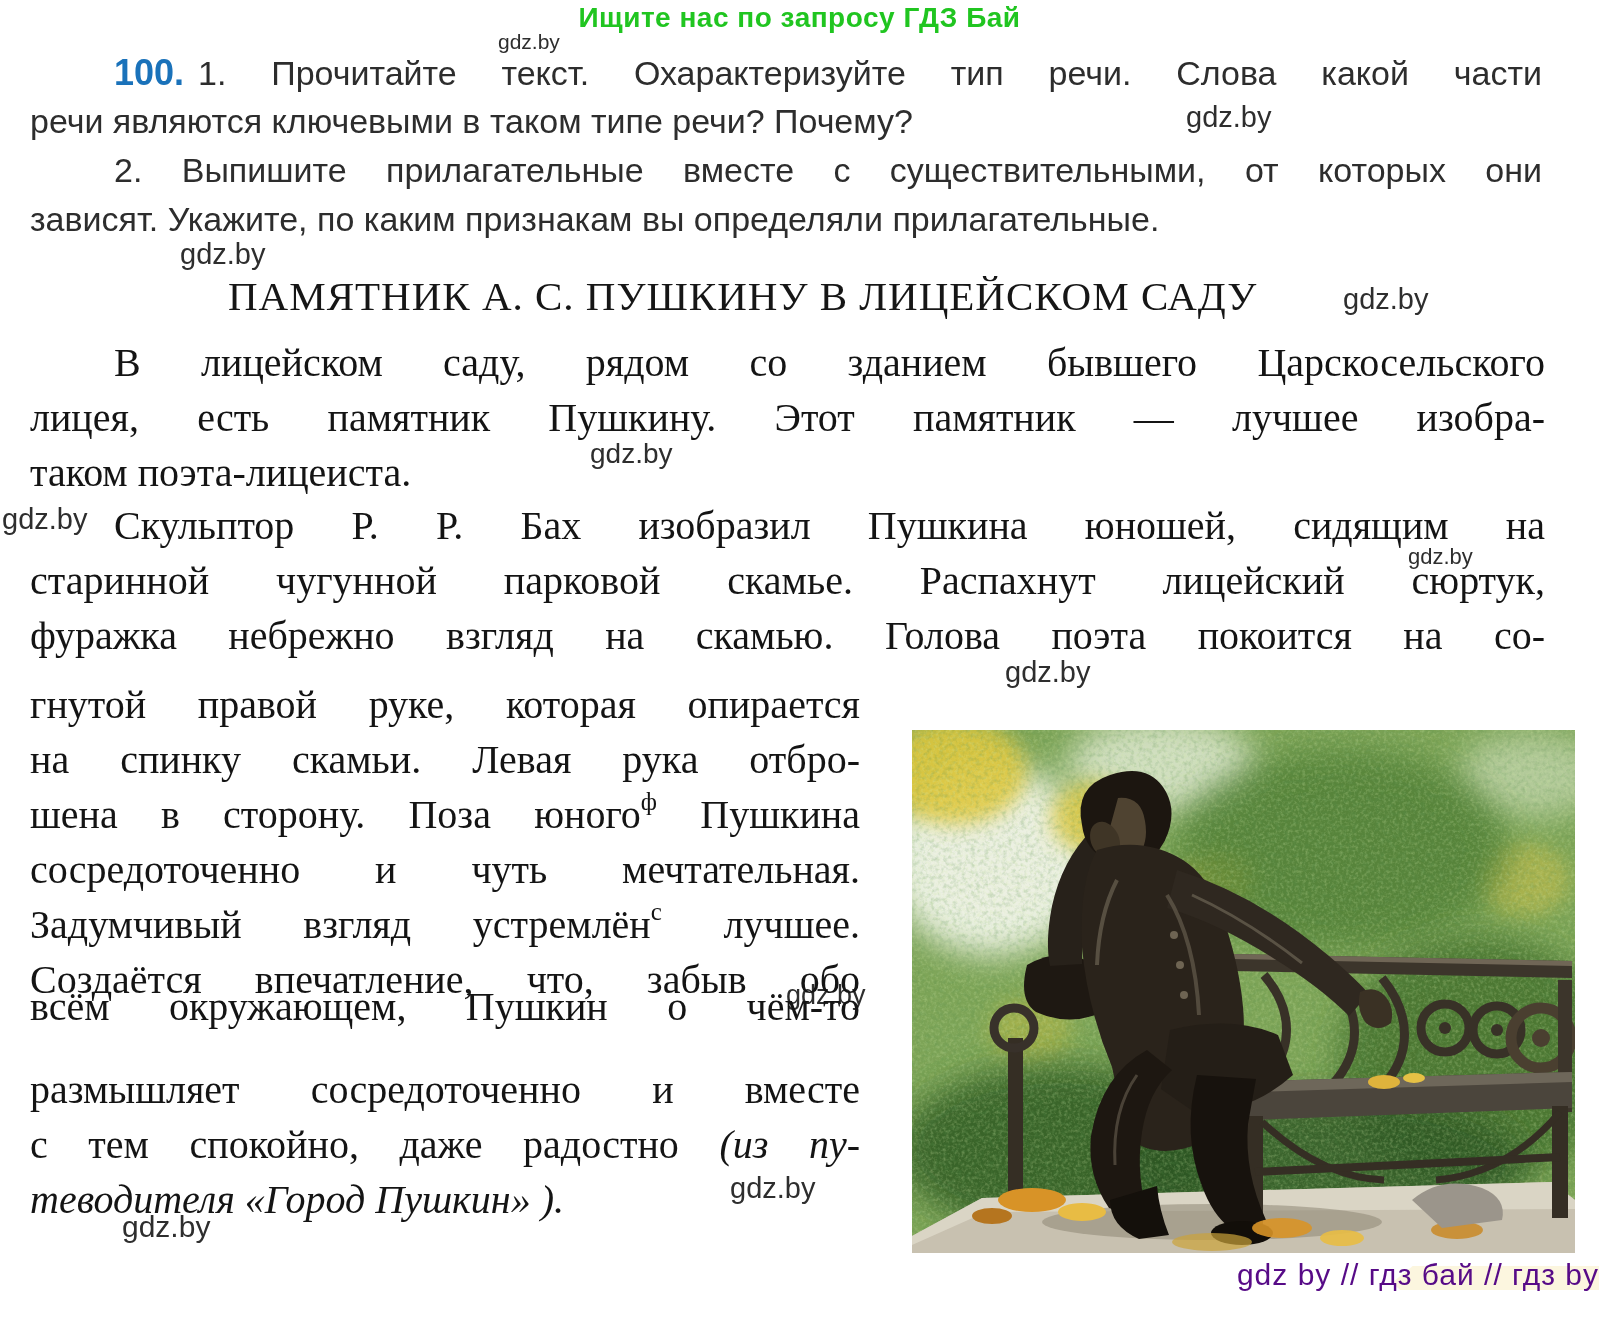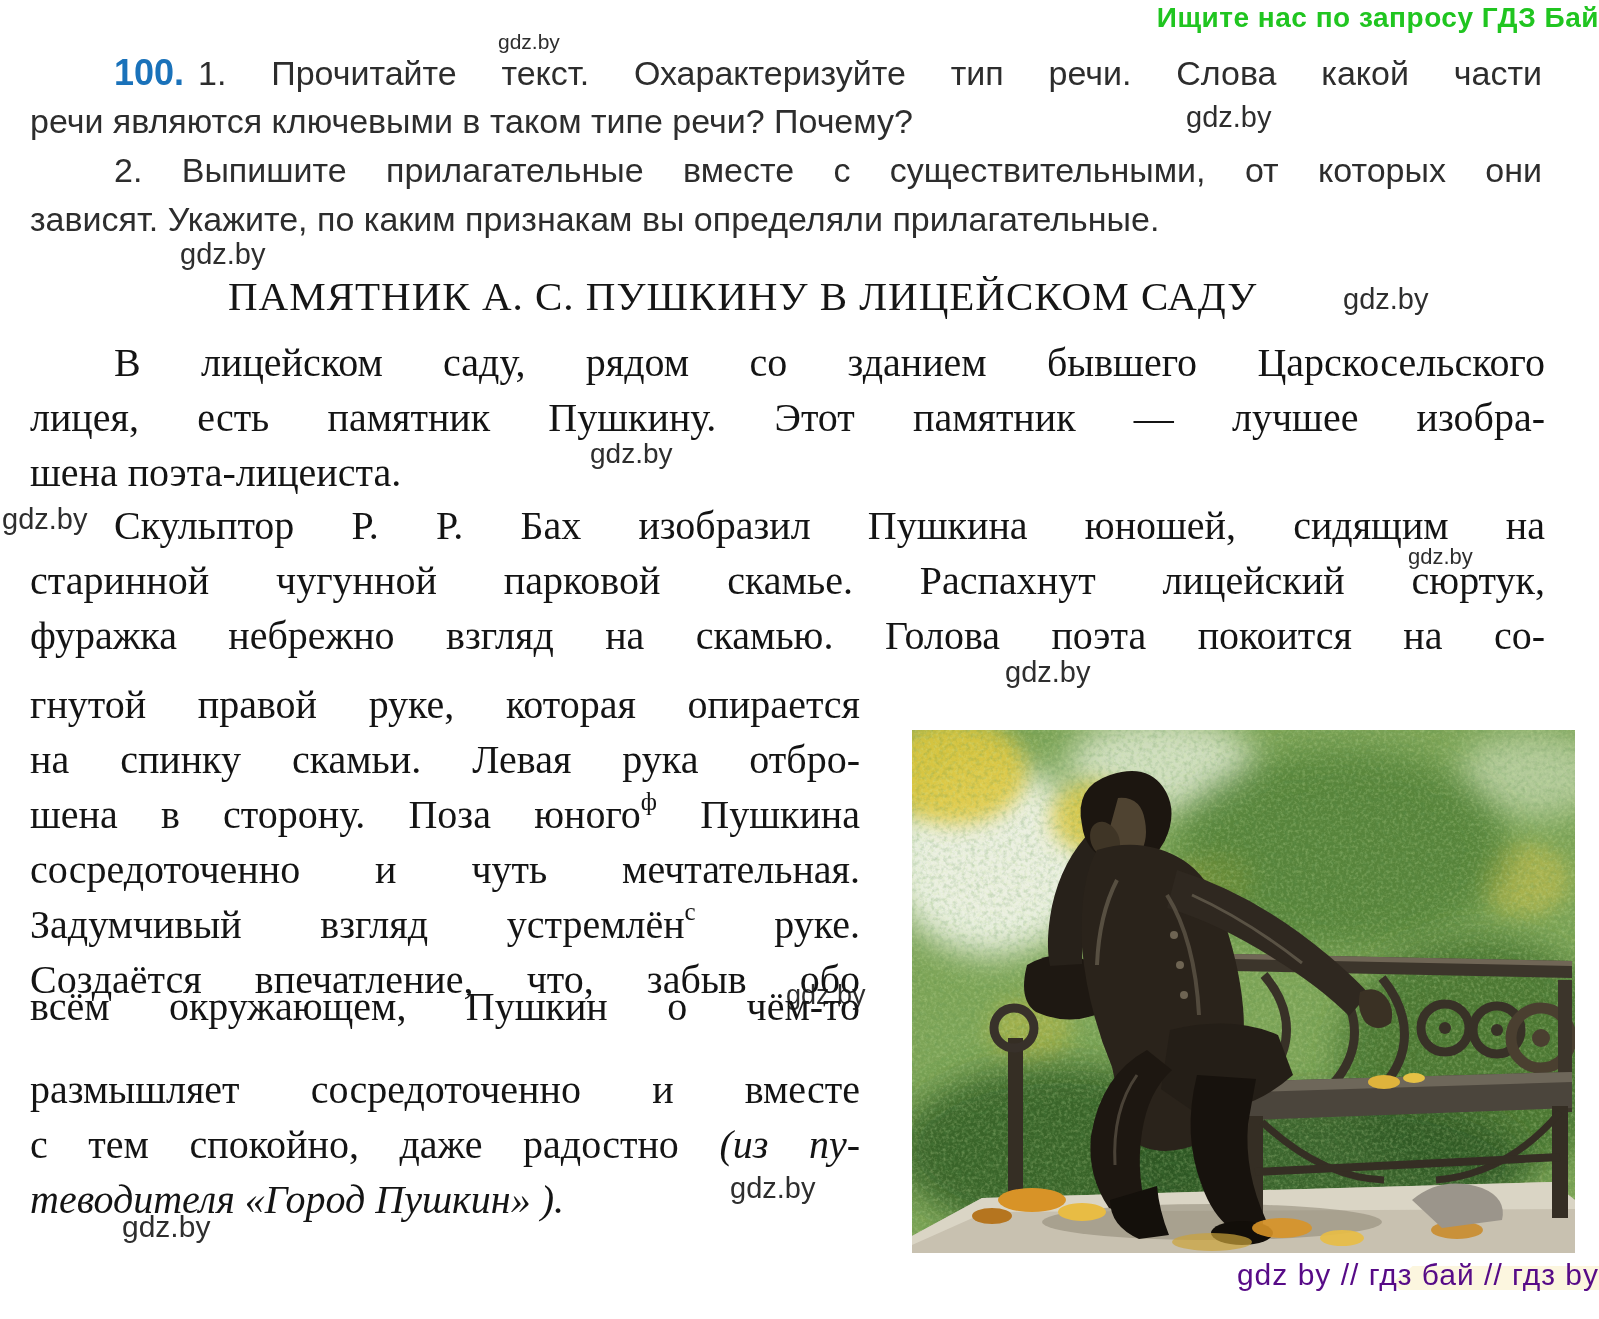--- a/index.html
+++ b/index.html
@@ -12,7 +12,7 @@
 
   
   .promo{
-    left:0;top:2px;width:100%;text-align:right;
+    left:0;top:2px;width:100%;text-align:center;
     font-family:"Liberation Sans", sans-serif;
     font-size:28px;font-weight:600;color:#20c520;letter-spacing:0.5px;
   }

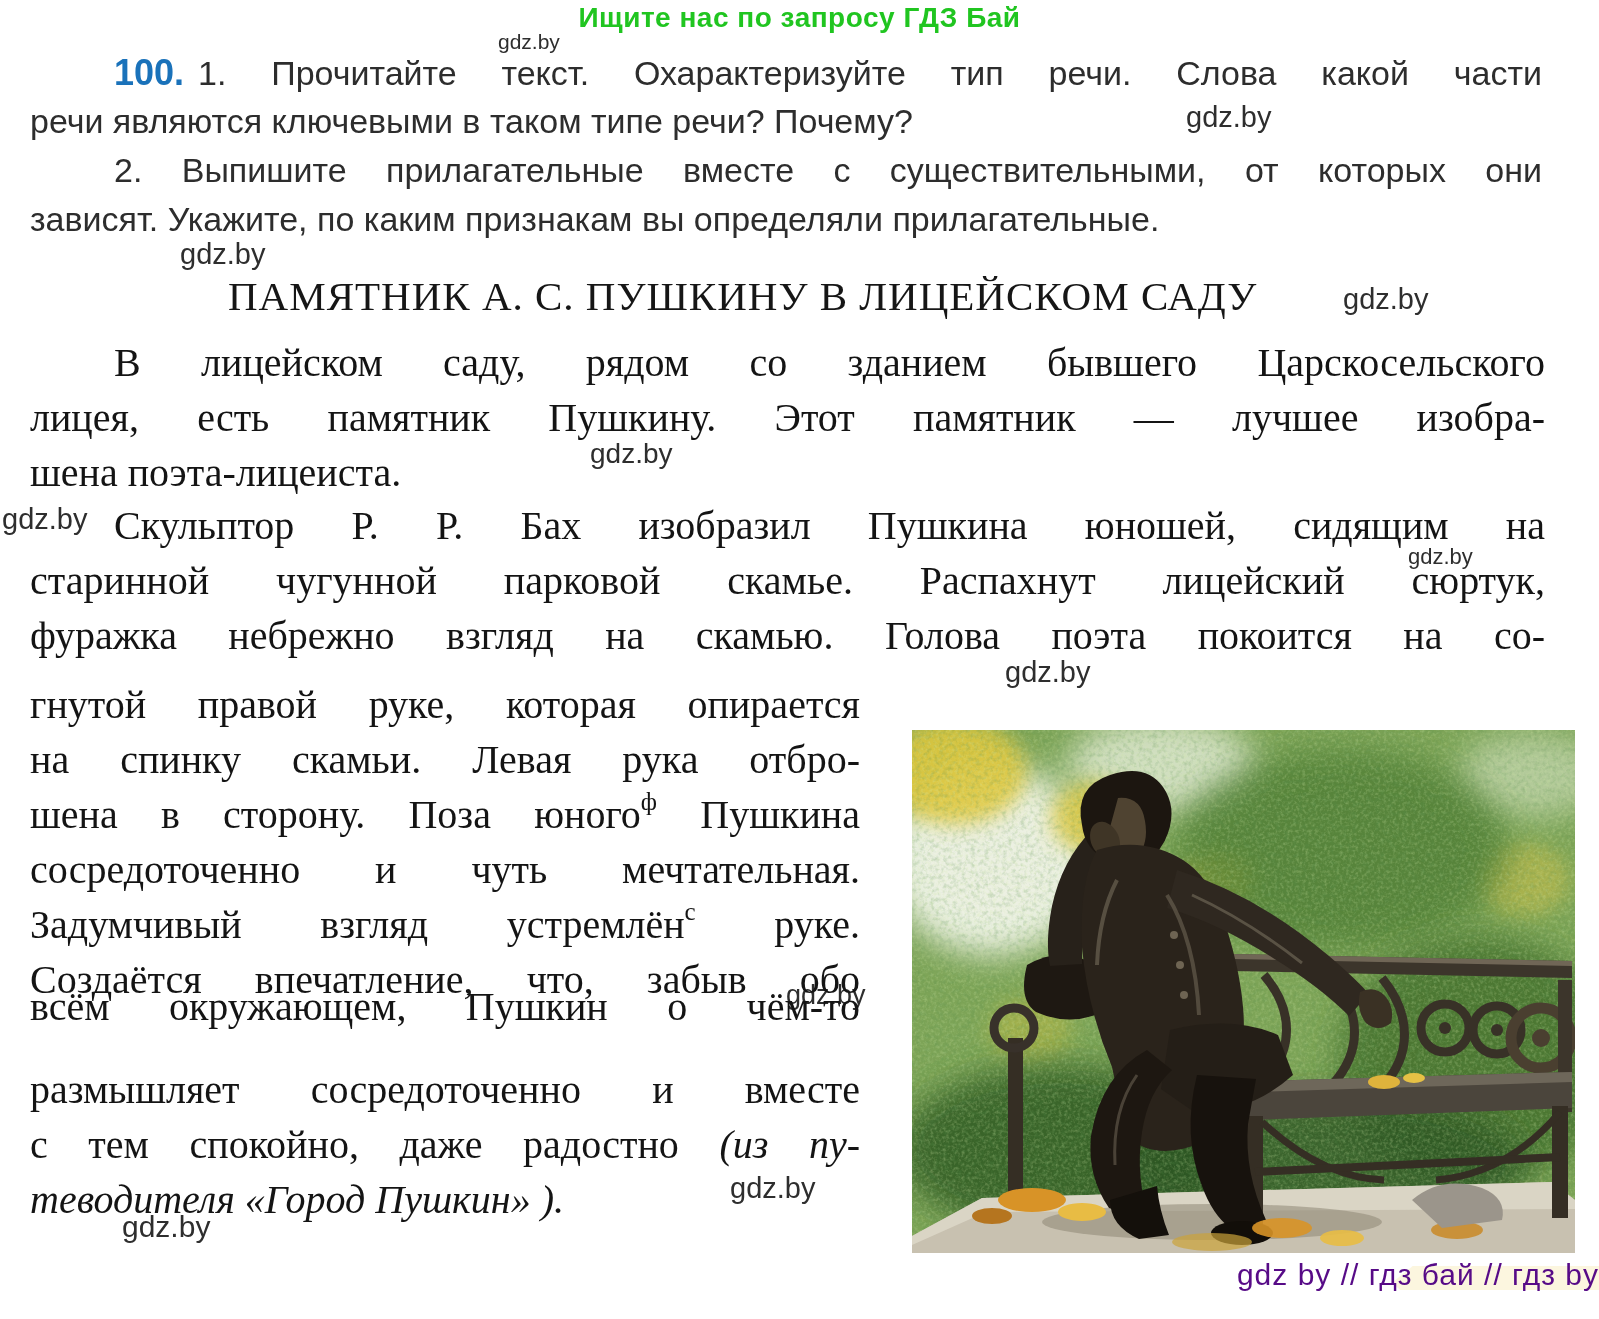--- a/index.html
+++ b/index.html
@@ -120,7 +120,7 @@
 
 <div class="bline indent b0">В лицейском саду, рядом со зданием бывшего Царскосельского</div>
 <div class="bline b1">лицея, есть памятник Пушкину. Этот памятник — лучшее изобра-</div>
-<div class="bline leftal b2">шена поэта-лицеиста.</div>
+<div class="bline leftal b2">таком поэта-лицеиста.</div>
 <div class="bline indent b3">Скульптор Р. Р. Бах изобразил Пушкина юношей, сидящим на</div>
 <div class="bline b4">старинной чугунной парковой скамье. Распахнут лицейский сюртук,</div>
 <div class="bline b5">фуражка небрежно взгляд на скамью. Голова поэта покоится на со-</div>

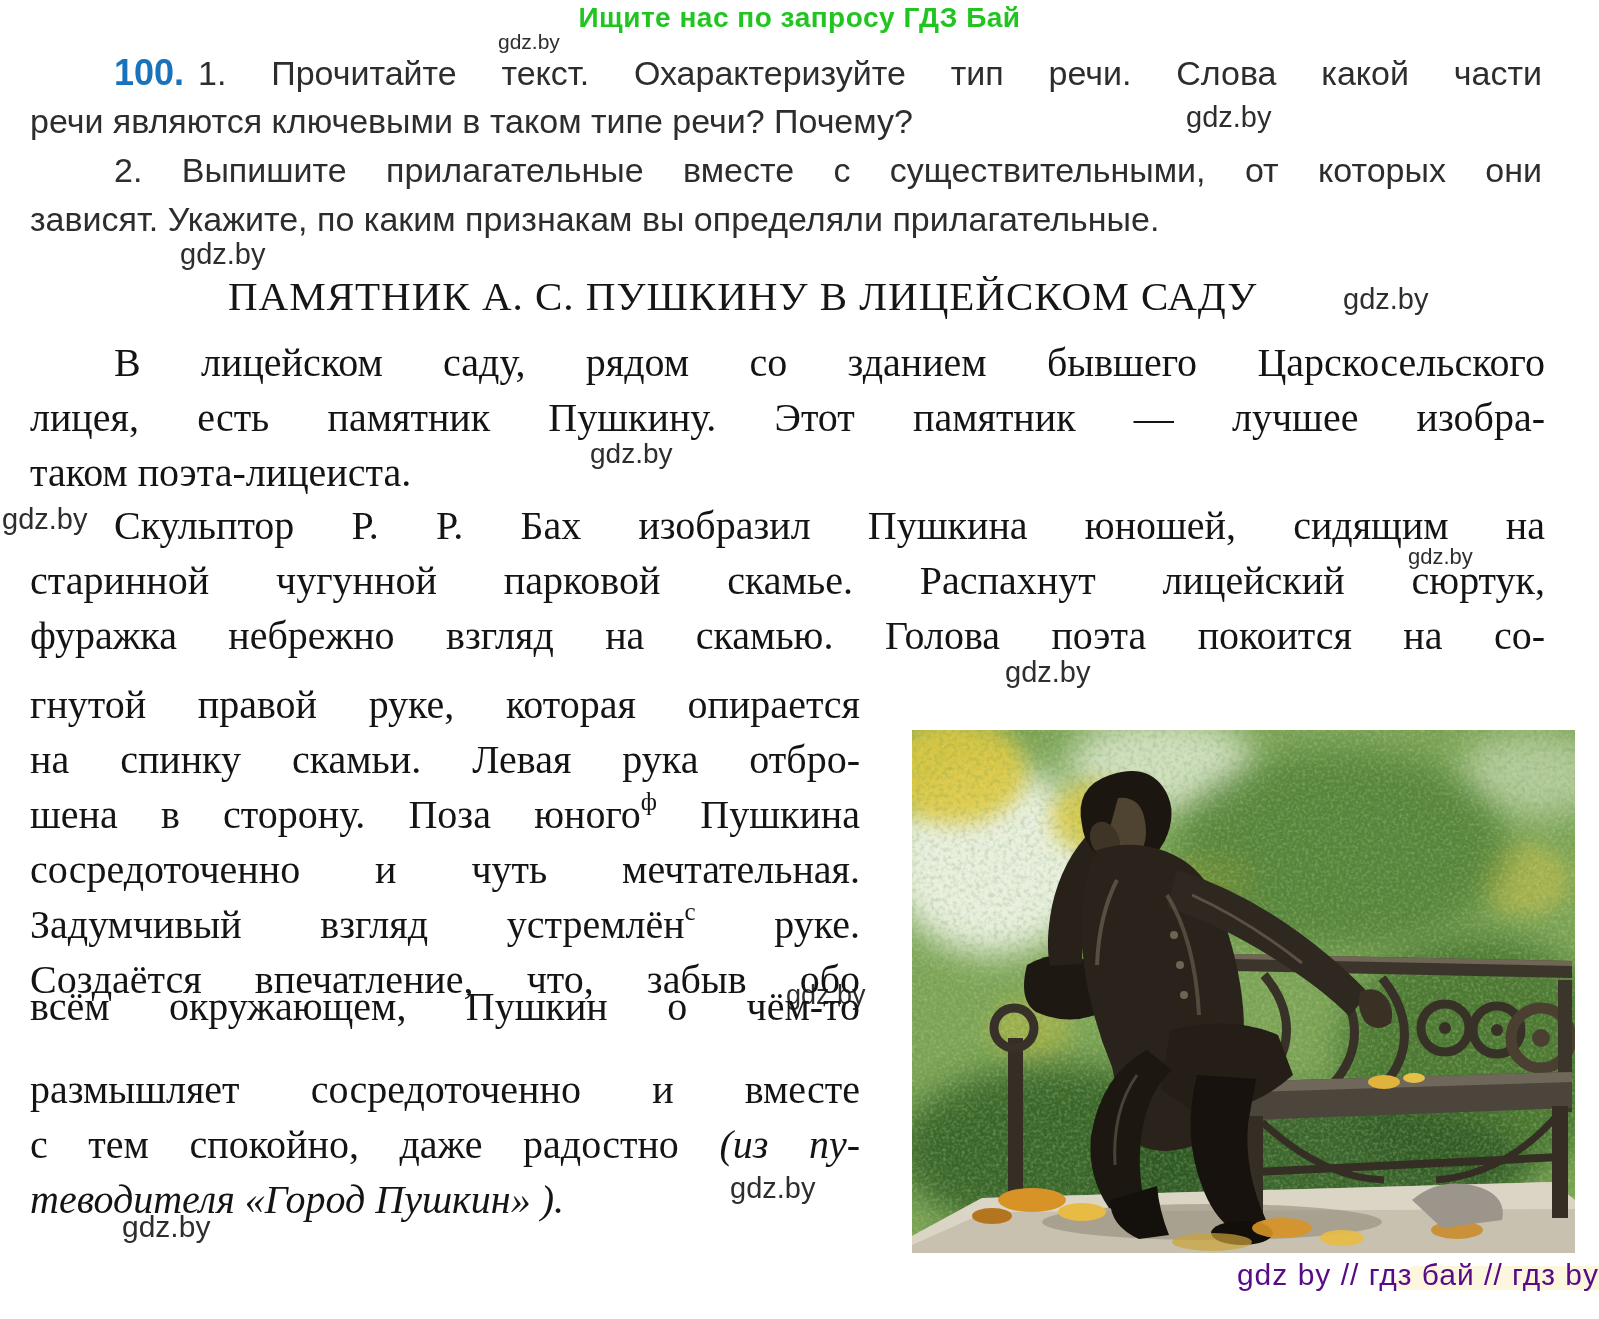--- a/index.html
+++ b/index.html
@@ -129,7 +129,7 @@
 <div class="bline narrow n1">на спинку скамьи. Левая рука отбро-</div>
 <div class="bline narrow n2"><span>шена в сторону. Поза юного</span><sup class="fnote">ф</sup><span> Пушкина</span></div>
 <div class="bline narrow n3">сосредоточенно и чуть мечтательная.</div>
-<div class="bline narrow n4"><span>Задумчивый взгляд устремлён</span><sup class="fnote">с</sup><span> руке.</span></div>
+<div class="bline narrow n4"><span>Задумчивый взгляд устремлён</span><sup class="fnote">с</sup><span> лучшее.</span></div>
 <div class="bline narrow n5">Создаётся впечатление, что, забыв обо</div>
 <div class="bline narrow n6">всём окружающем, Пушкин о чём-то</div>
 <div class="bline narrow n7">размышляет сосредоточенно и вместе</div>

